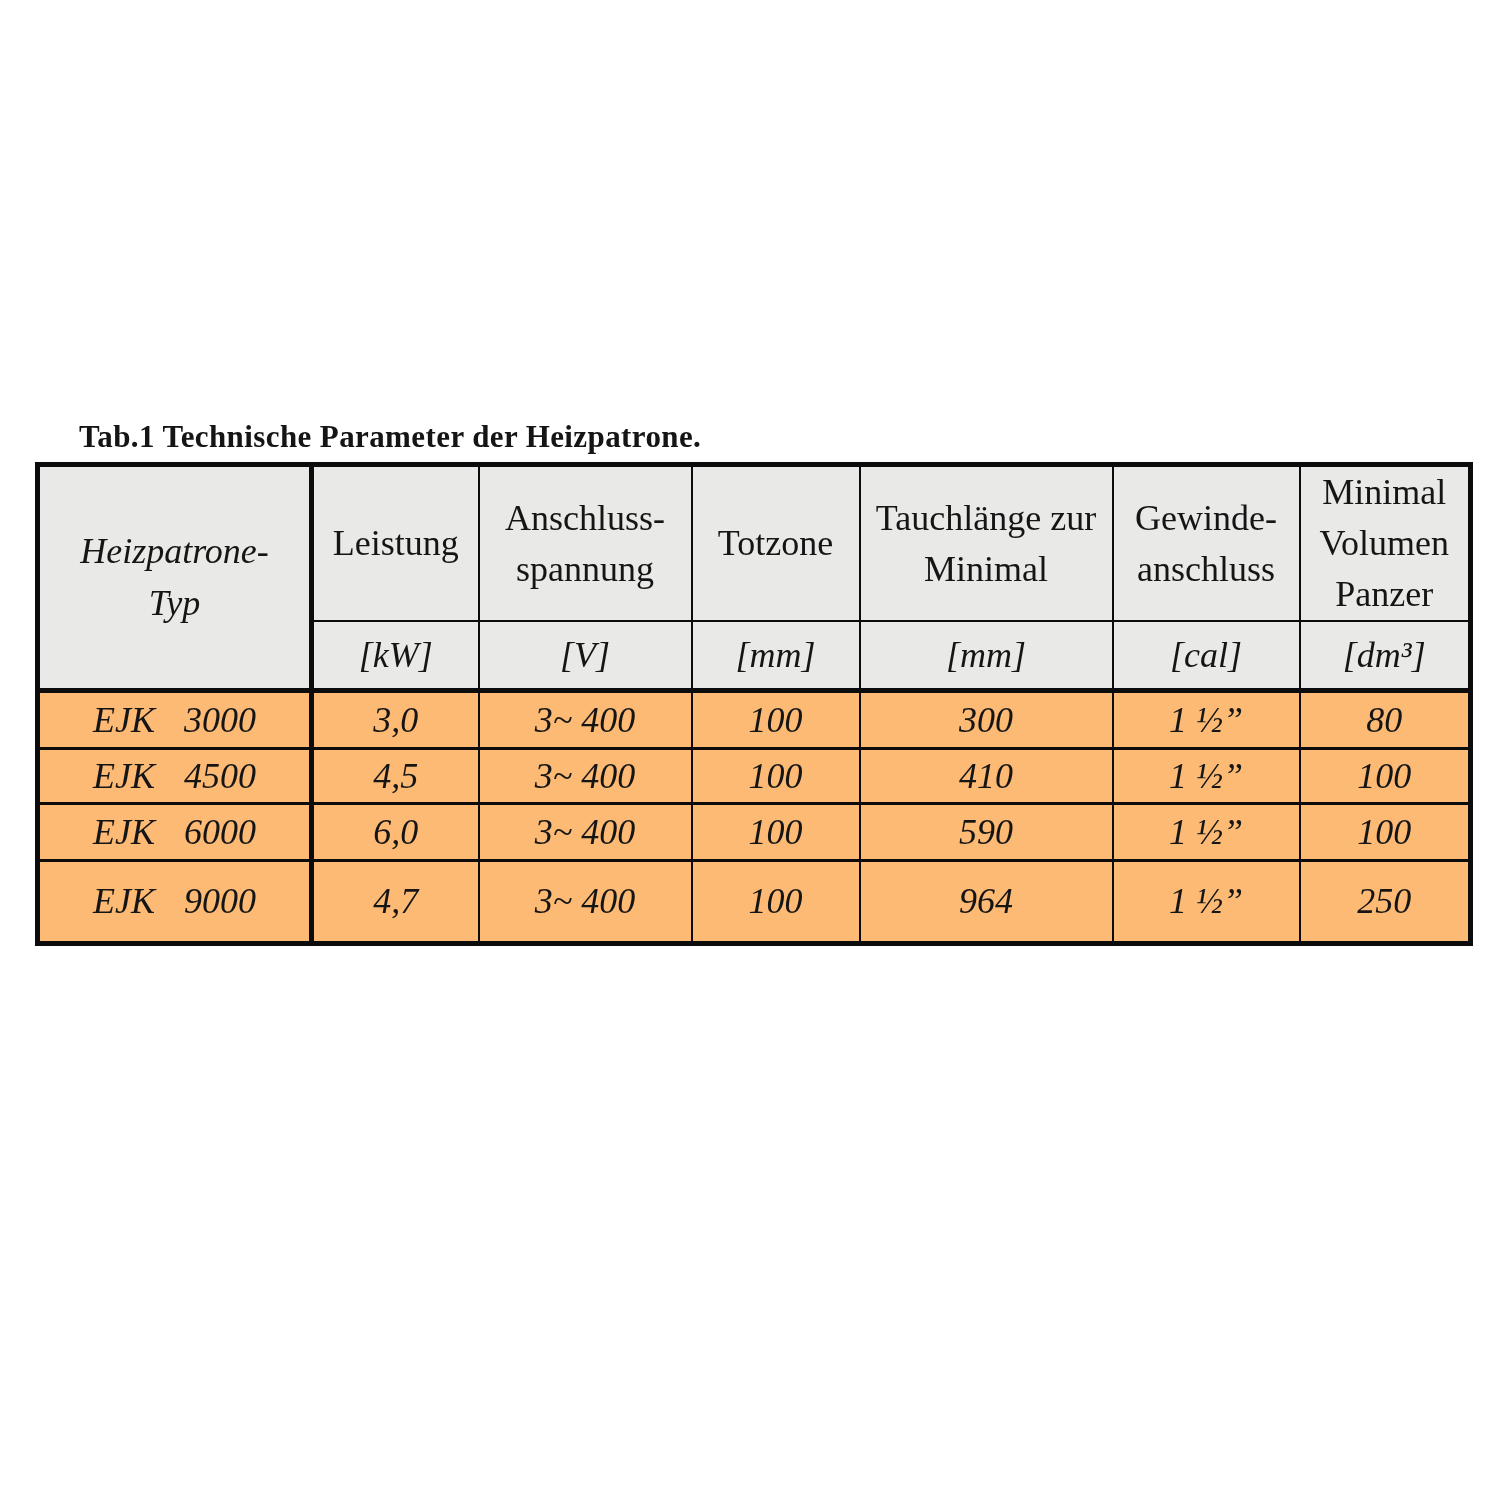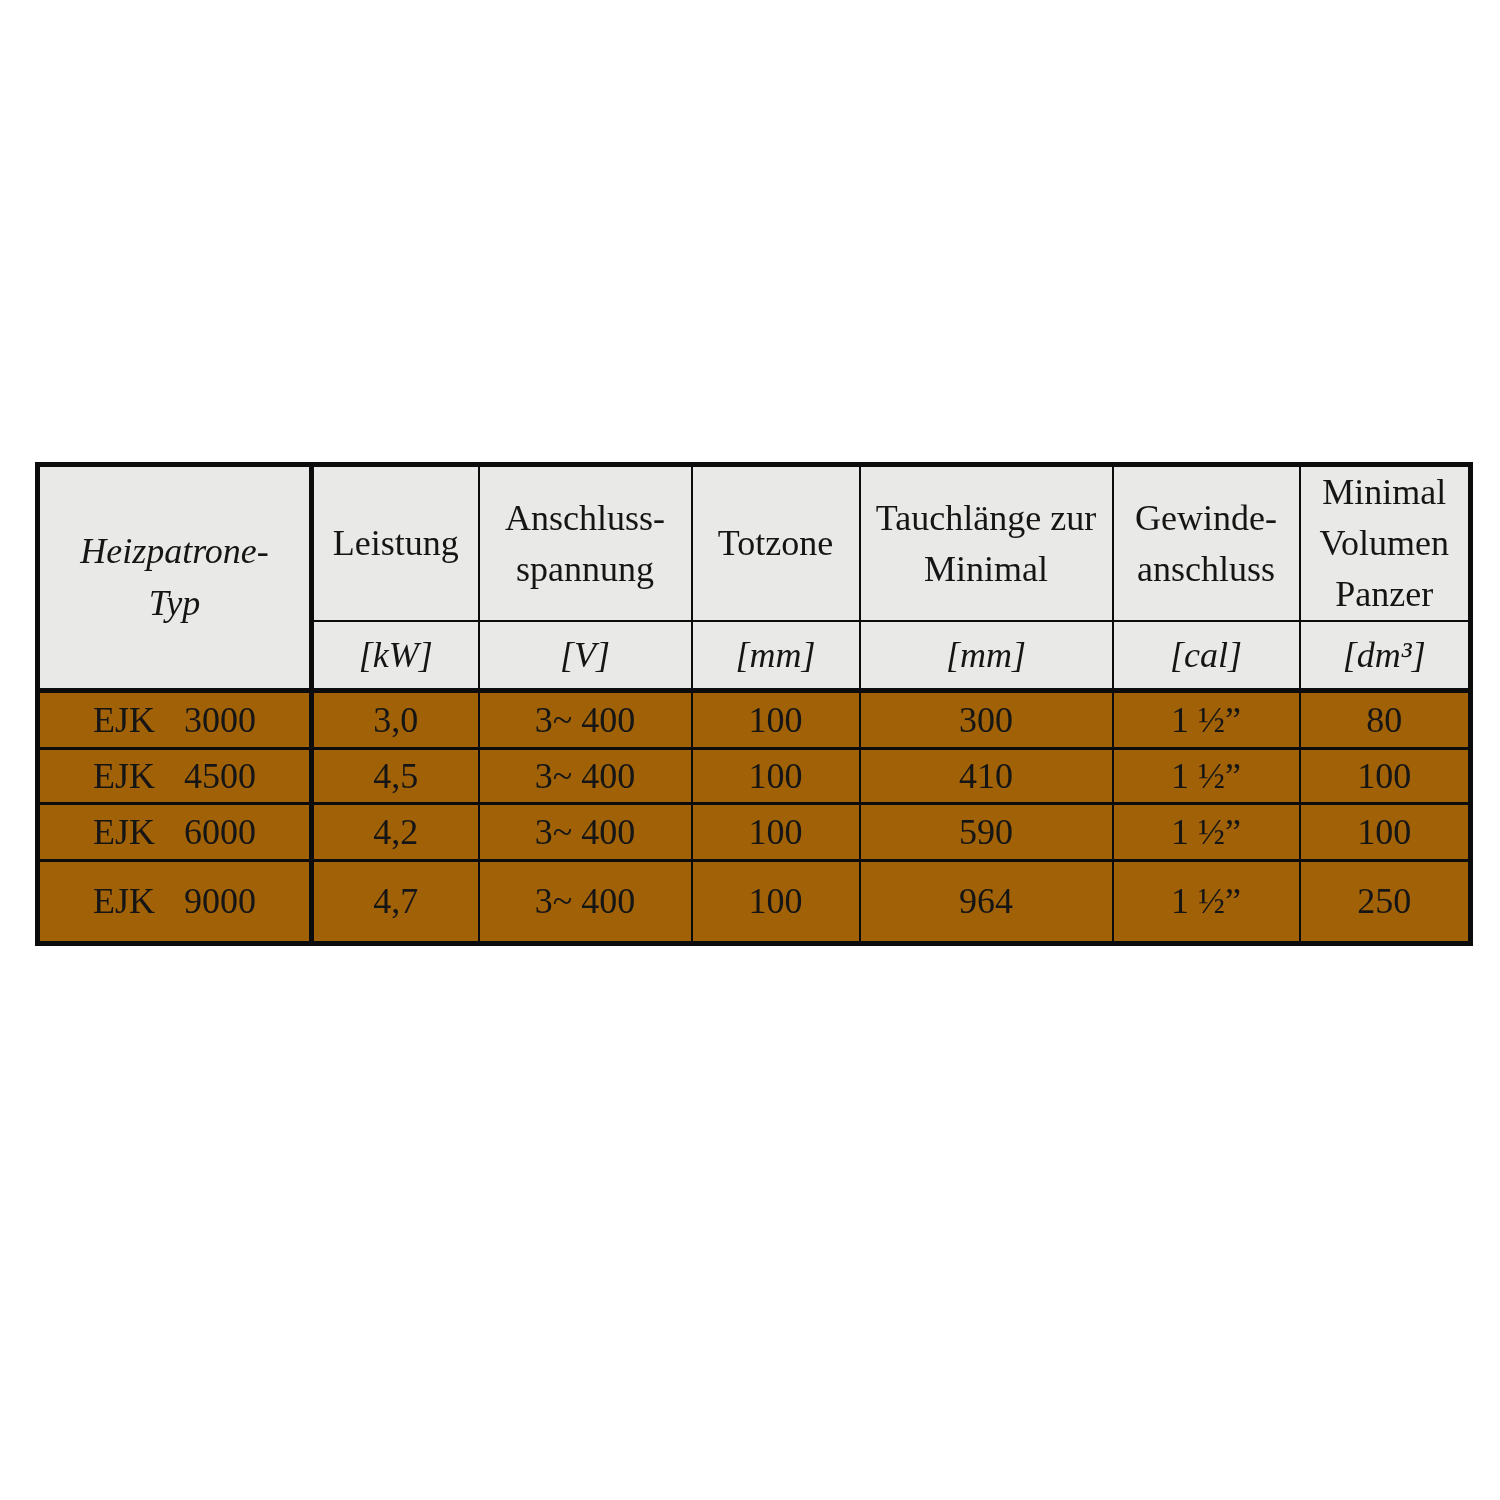--- a/index.html
+++ b/index.html
@@ -64,6 +64,7 @@
 
 <div class="page">
 
+  <div class="caption">Tab.1 Technische Parameter der Heizpatrone.</div>
 
   <table class="params">
     <colgroup>

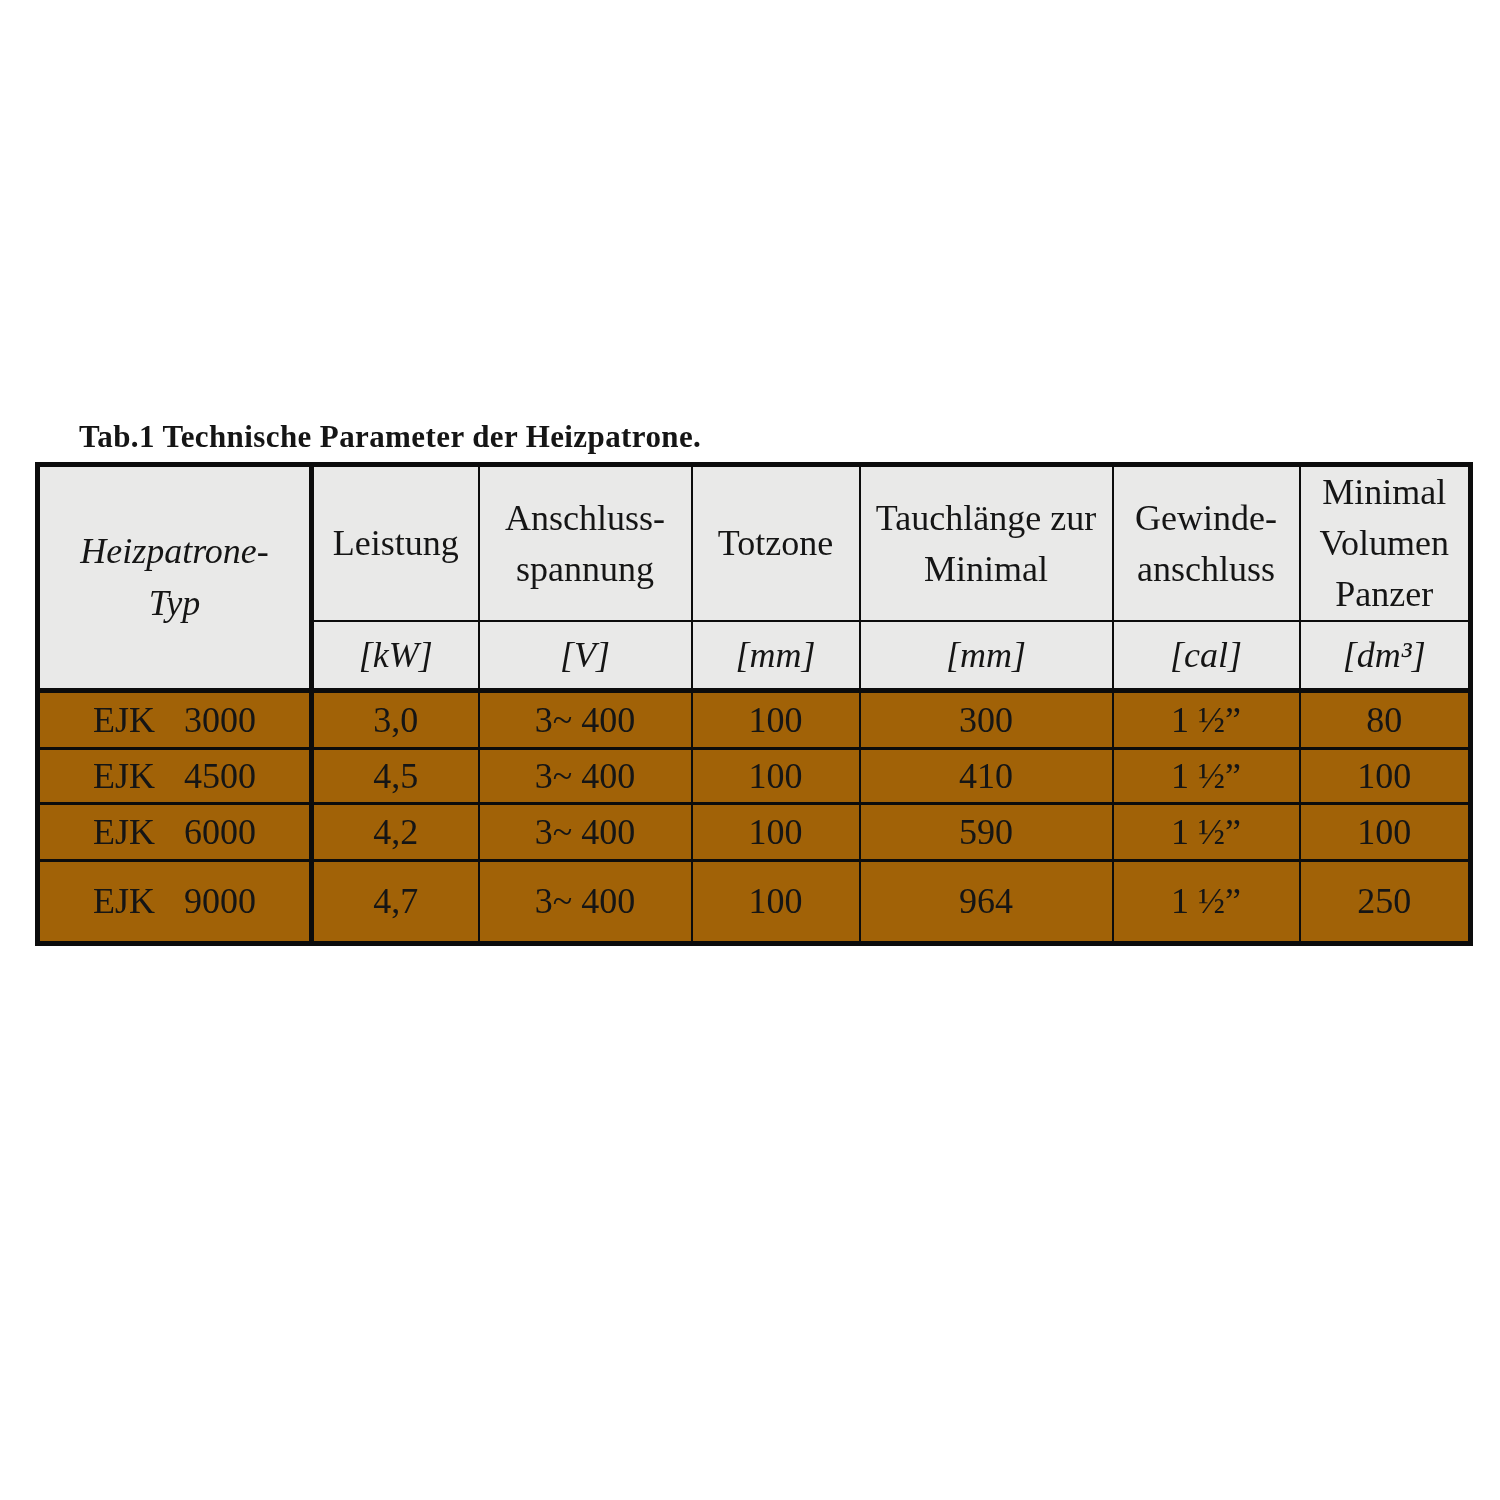--- a/index.html
+++ b/index.html
@@ -50,7 +50,8 @@
   .params tbody td {
     border-top: 3px solid var(--border, #0c0c0c);
     border-bottom: 3px solid var(--border, #0c0c0c);
-    background: #a16207;
+    background: #fdba74;
+    font-style: italic;
   }
   .params tbody tr:nth-child(1) { height: 58px; }
   .params tbody tr:nth-child(2) { height: 55px; }

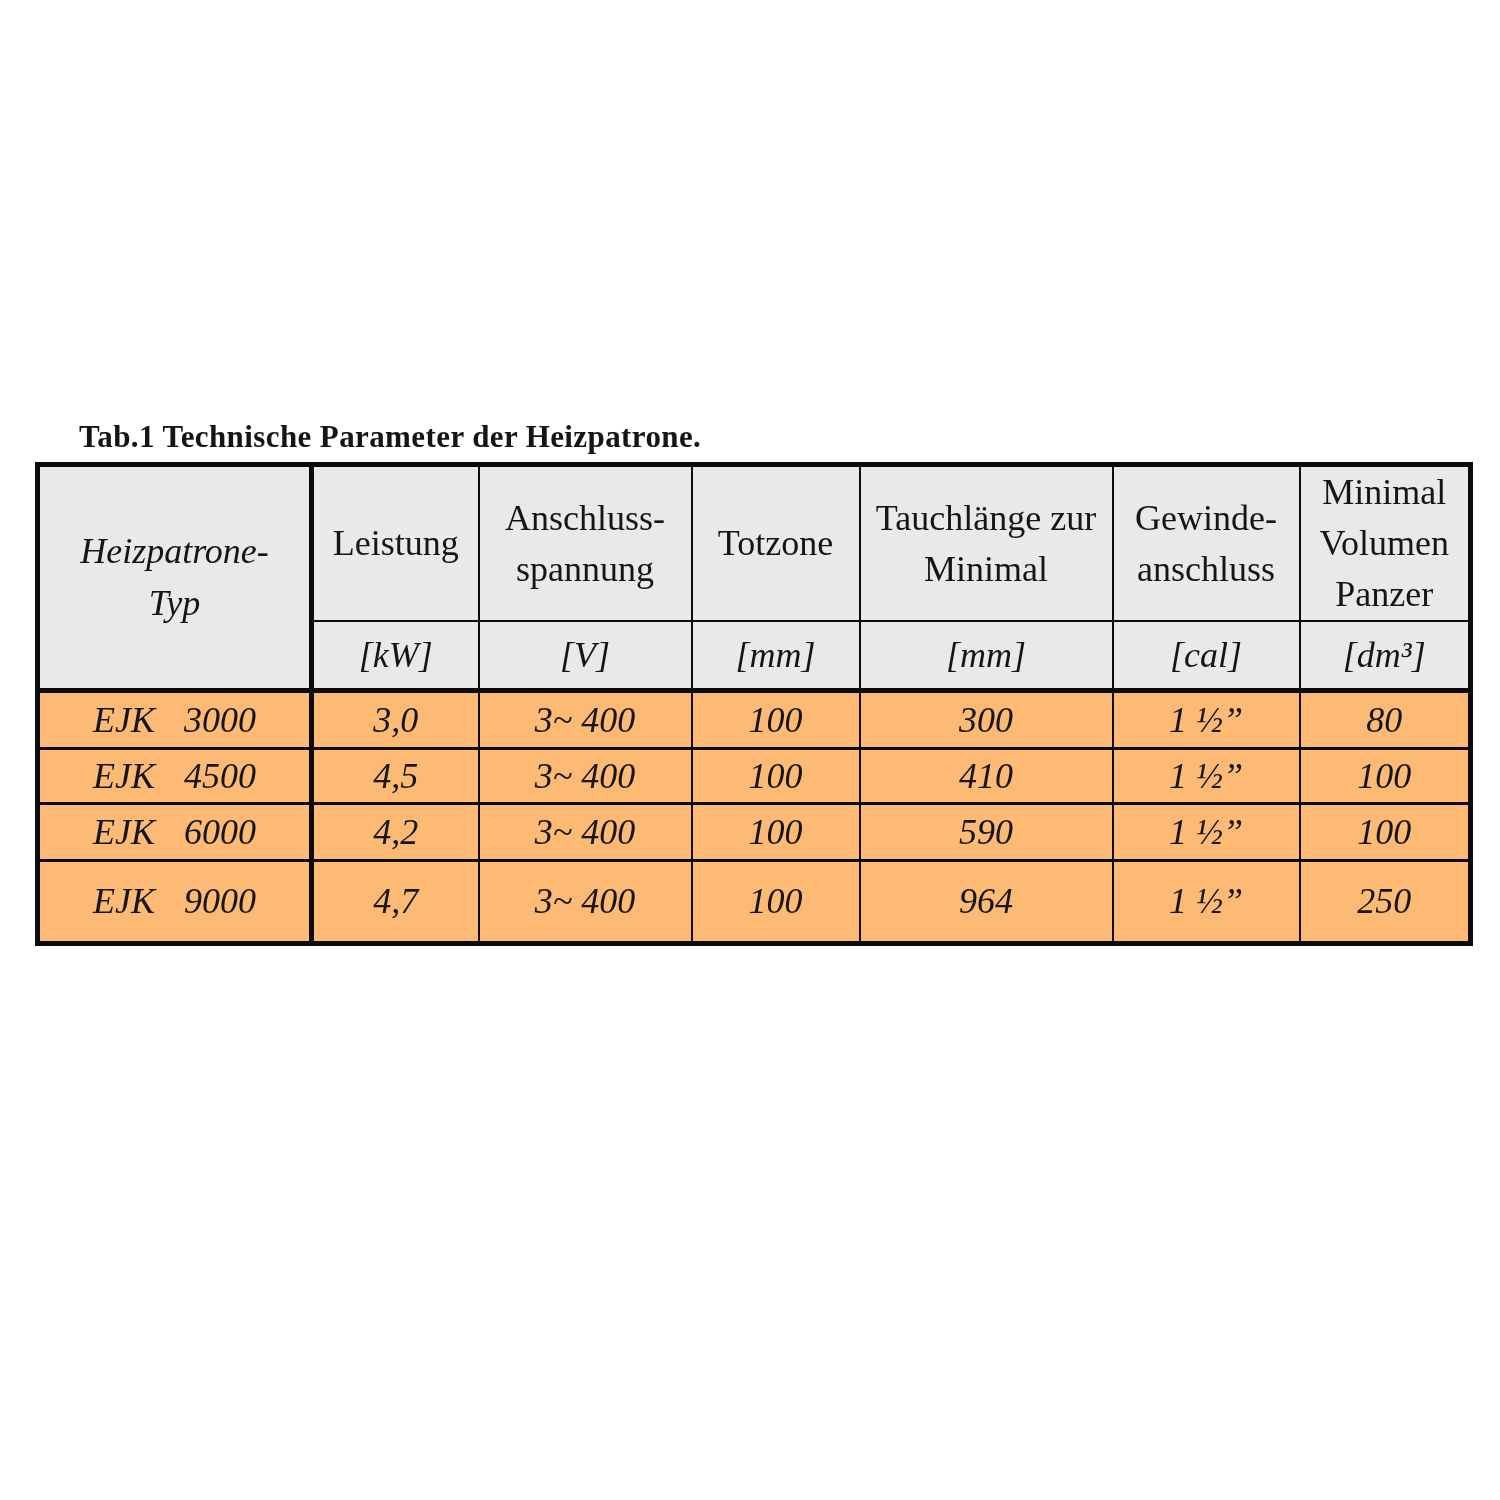--- a/index.html
+++ b/index.html
@@ -117,7 +117,7 @@
       </tr>
       <tr>
         <td>EJK 6000</td>
-        <td>4,2</td>
+        <td>6,0</td>
         <td>3~ 400</td>
         <td>100</td>
         <td>590</td>

